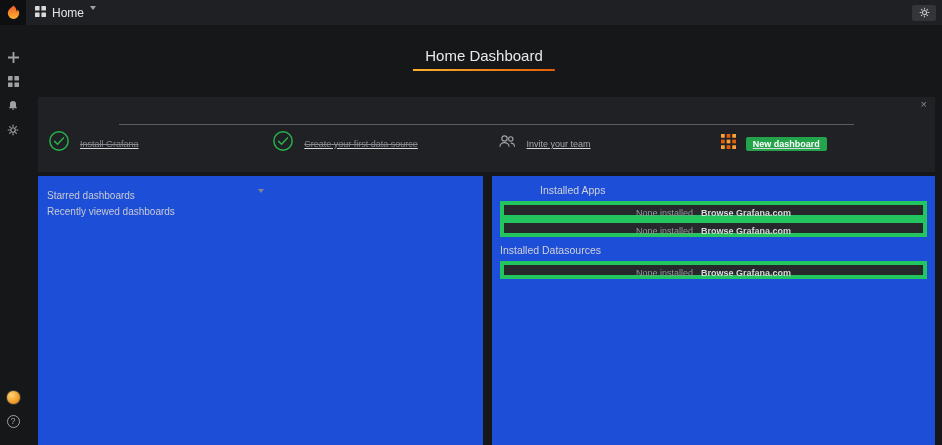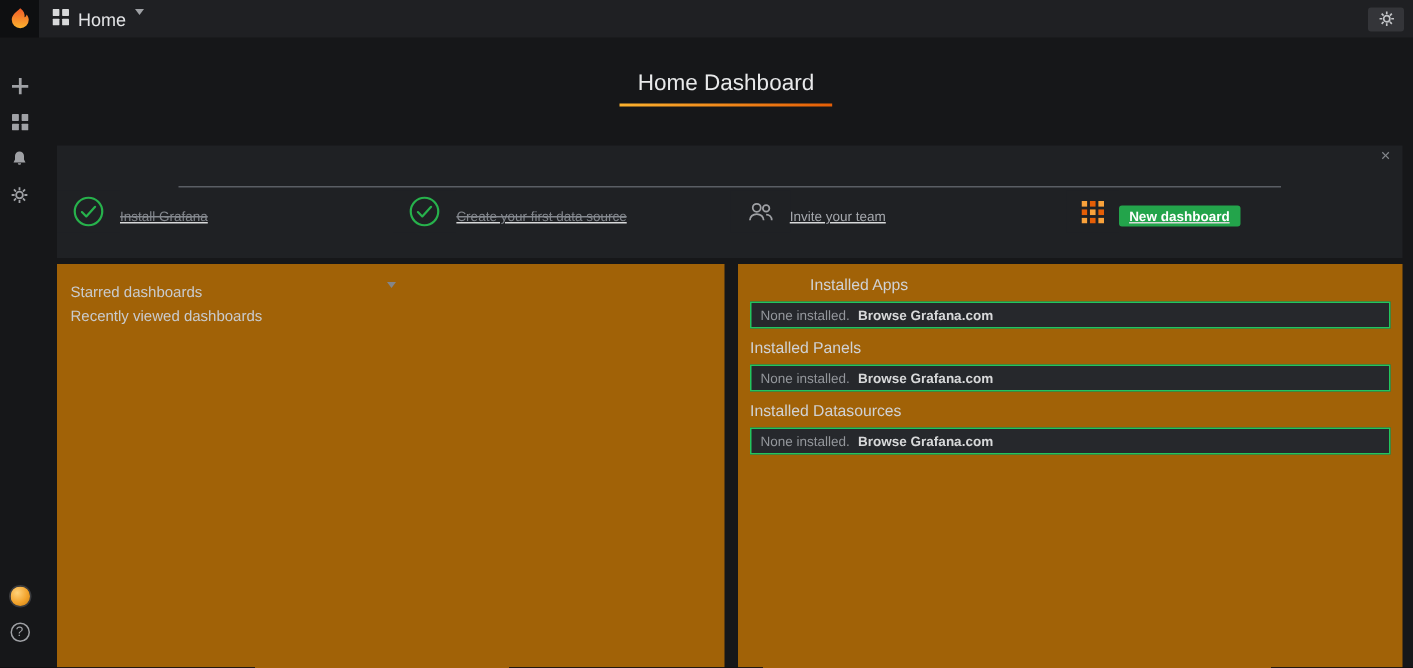--- a/index.html
+++ b/index.html
@@ -86,7 +86,7 @@
   }
 
   
-  .panel { position:absolute; top:176px; height:269px; background:#a16207; }
+  .panel { position:absolute; top:176px; height:269px; background:#1d4ed8; }
   .dash-list-panel { left:38px; width:445px; }
   .plugins-panel  { left:492px; width:443px; padding:6px 8px 0; }
 

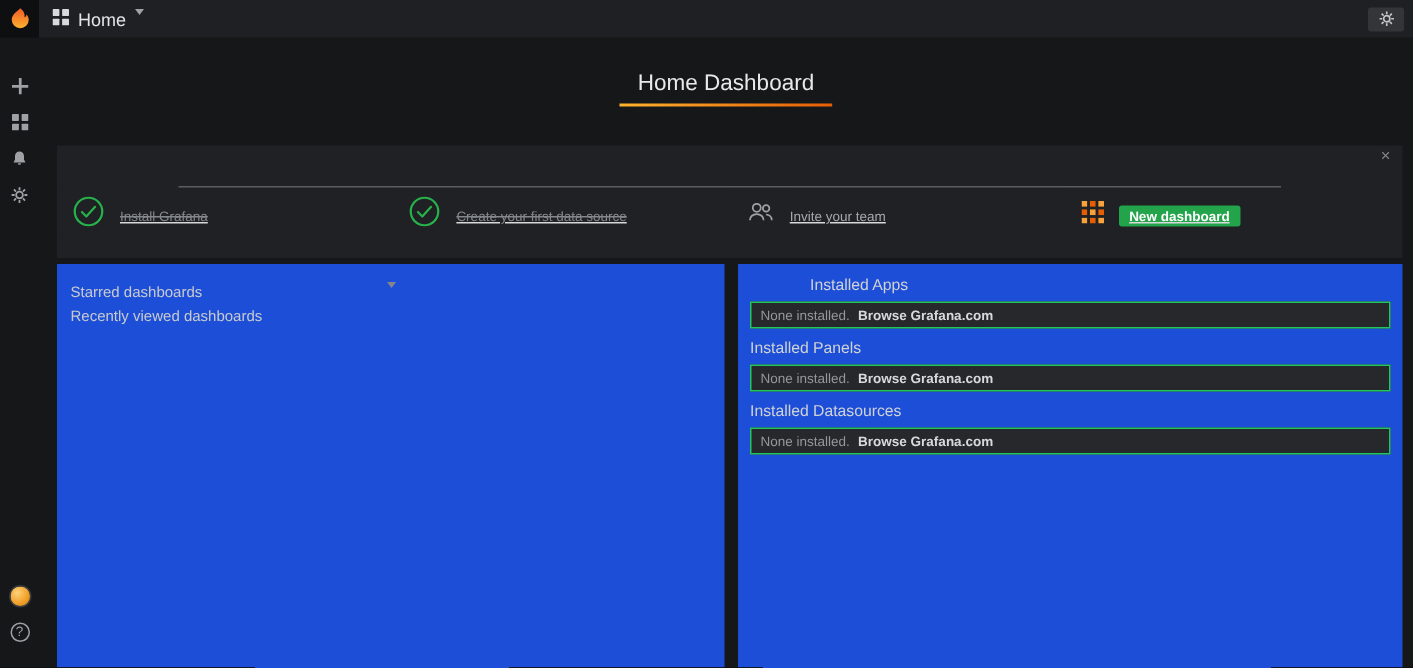--- a/index.html
+++ b/index.html
@@ -100,8 +100,8 @@
   .plug-title { font-size:10.5px; color:#d0d2d5; margin:7px 0 5px; }
   .plug-section:first-child .plug-title { margin-top:2px;margin-left:40px; }
   .plug-row {
-    height:18px; line-height:16px; background:#26282c; border:1px solid #22c55e;
-    padding:0 6px; font-size:9px; color:#94979c; white-space:nowrap;
+    height:18px; line-height:16px; background:#26282c; border:4px solid #22c55e;
+    padding:0 6px; font-size:9px; color:#94979c; white-space:nowrap;text-align:center;
   }
   .plug-link { color:#d8d9da; font-weight:bold; margin-left:3px; cursor:pointer; }
 

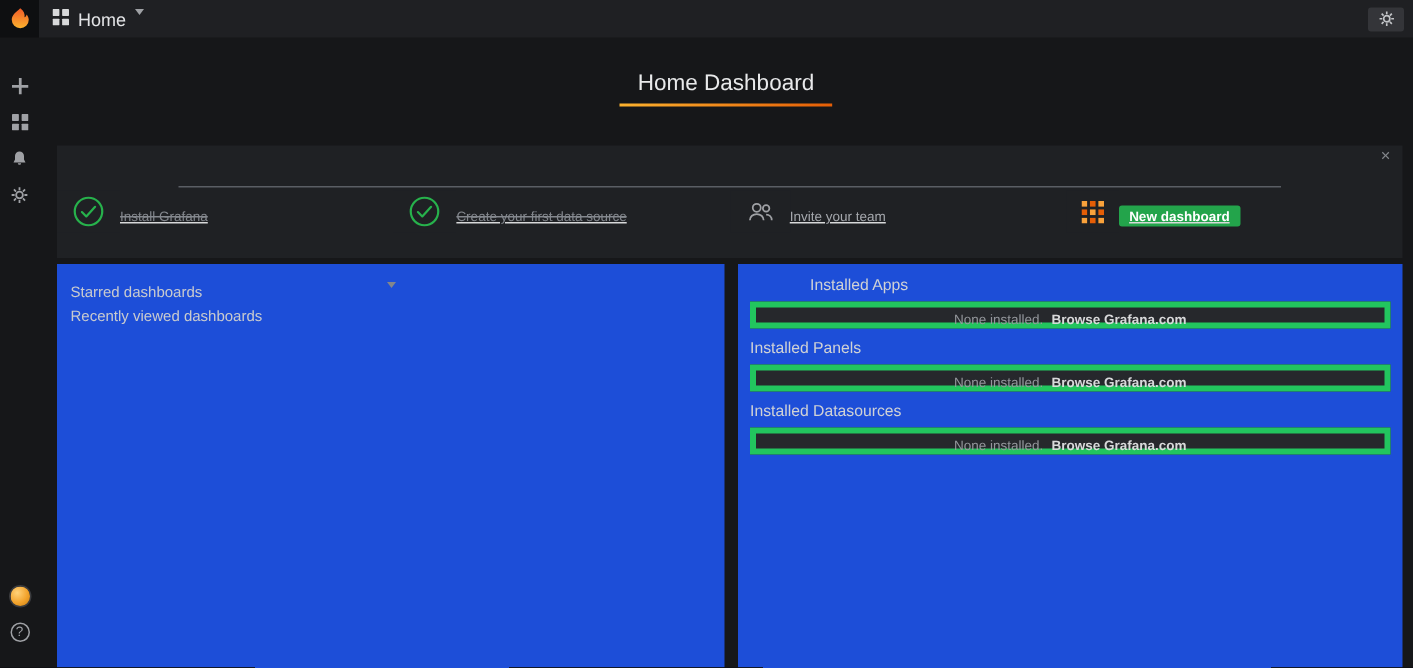--- a/index.html
+++ b/index.html
@@ -266,7 +266,6 @@
     </div>
 
     <div class="plug-section">
-      <div class="plug-title">Installed Panels</div>
       <div class="plug-row">
         <span class="plug-empty">None installed.</span>
         <span class="plug-link">Browse Grafana.com</span>

